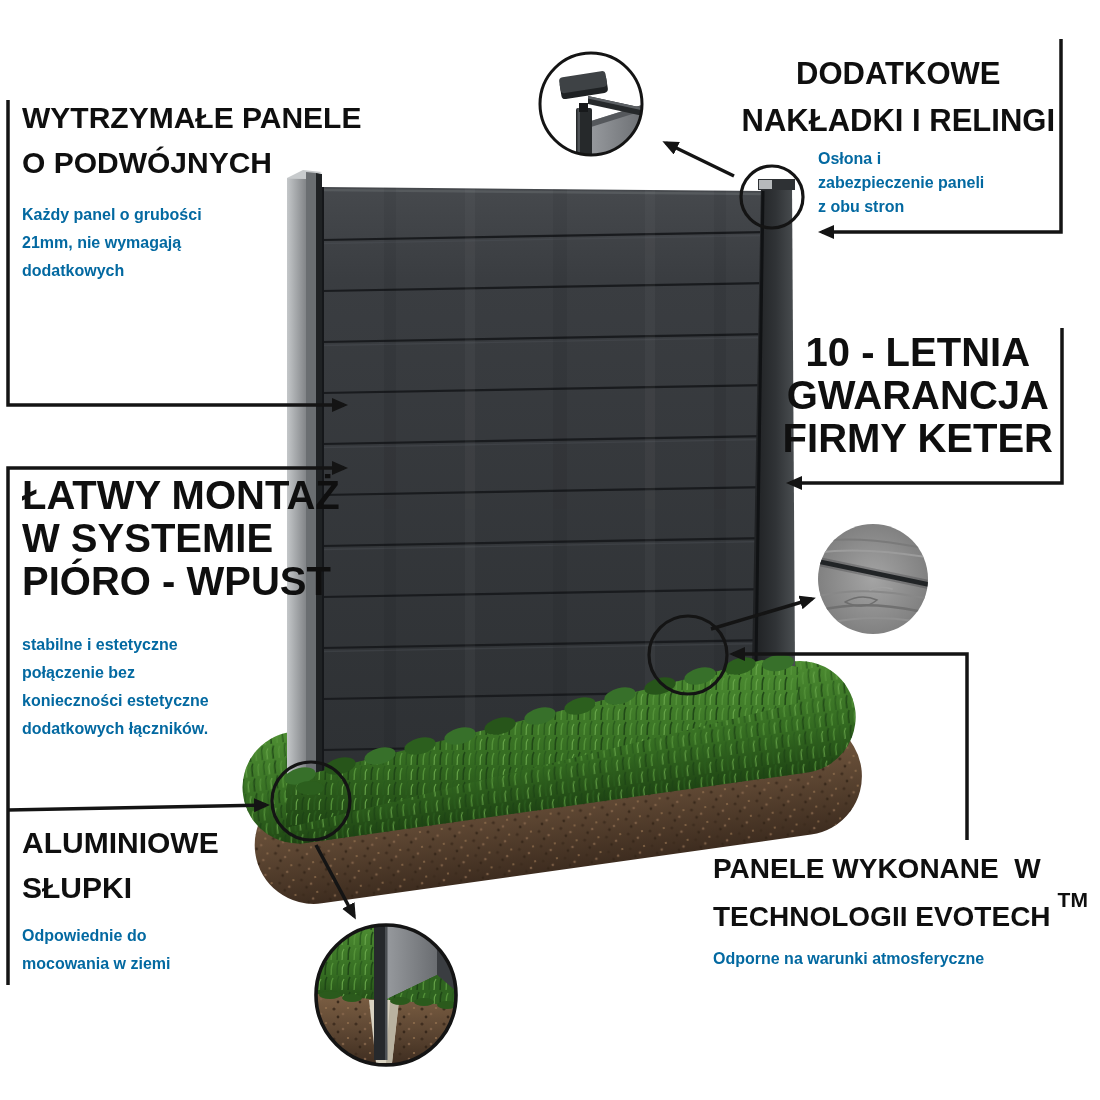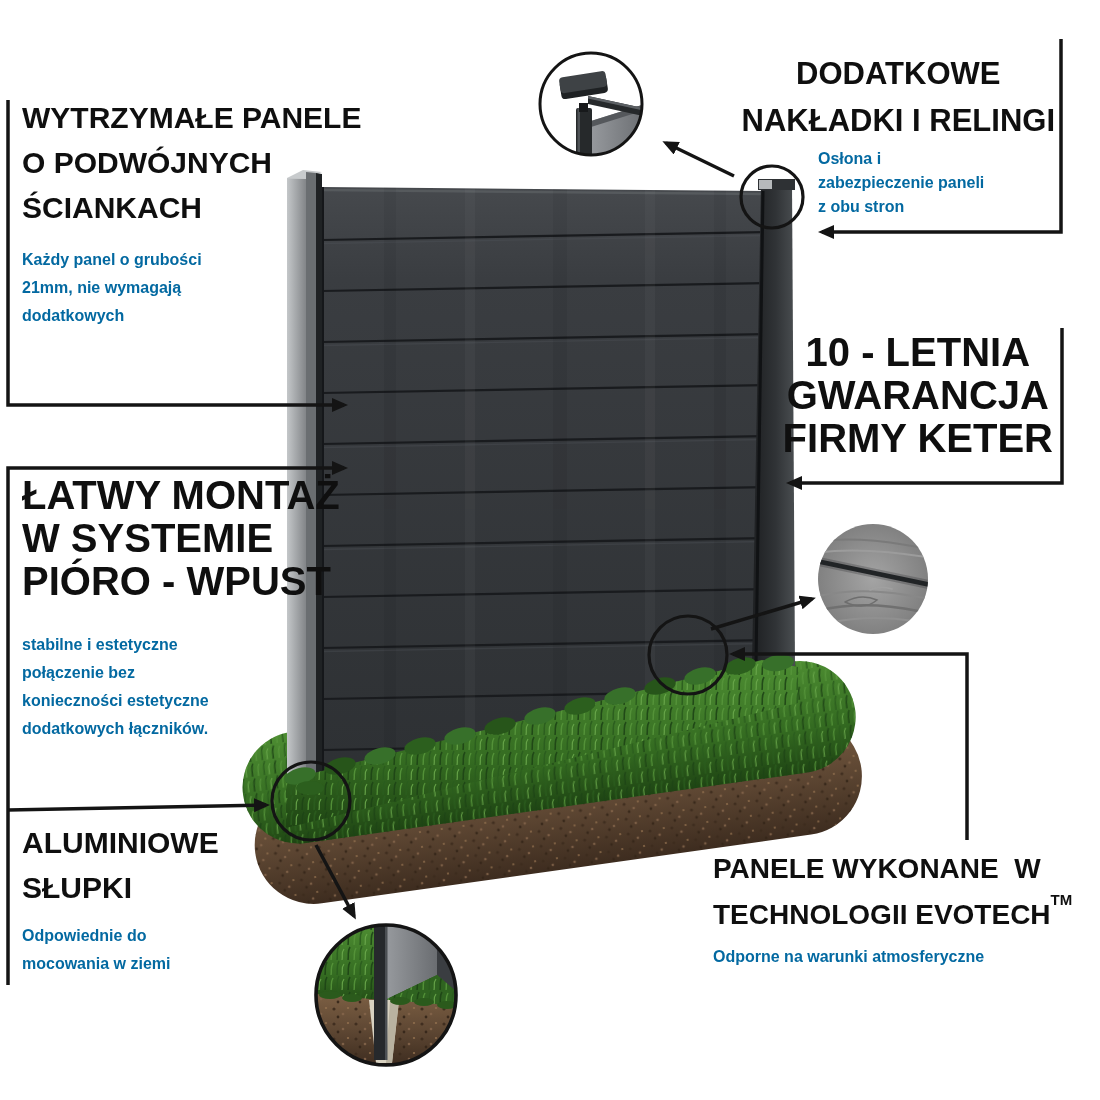--- a/index.html
+++ b/index.html
@@ -247,7 +247,6 @@
 <div class="callout" style="left:22px;top:95px">
   <div class="hl h30">WYTRZYMAŁE PANELE</div>
   <div class="hl h30">O PODWÓJNYCH</div>
-  <div class="hl h30">ŚCIANKACH</div>
   <div class="gap16"></div>
   <div class="bl">Każdy panel o grubości</div>
   <div class="bl">21mm, nie wymagają</div>

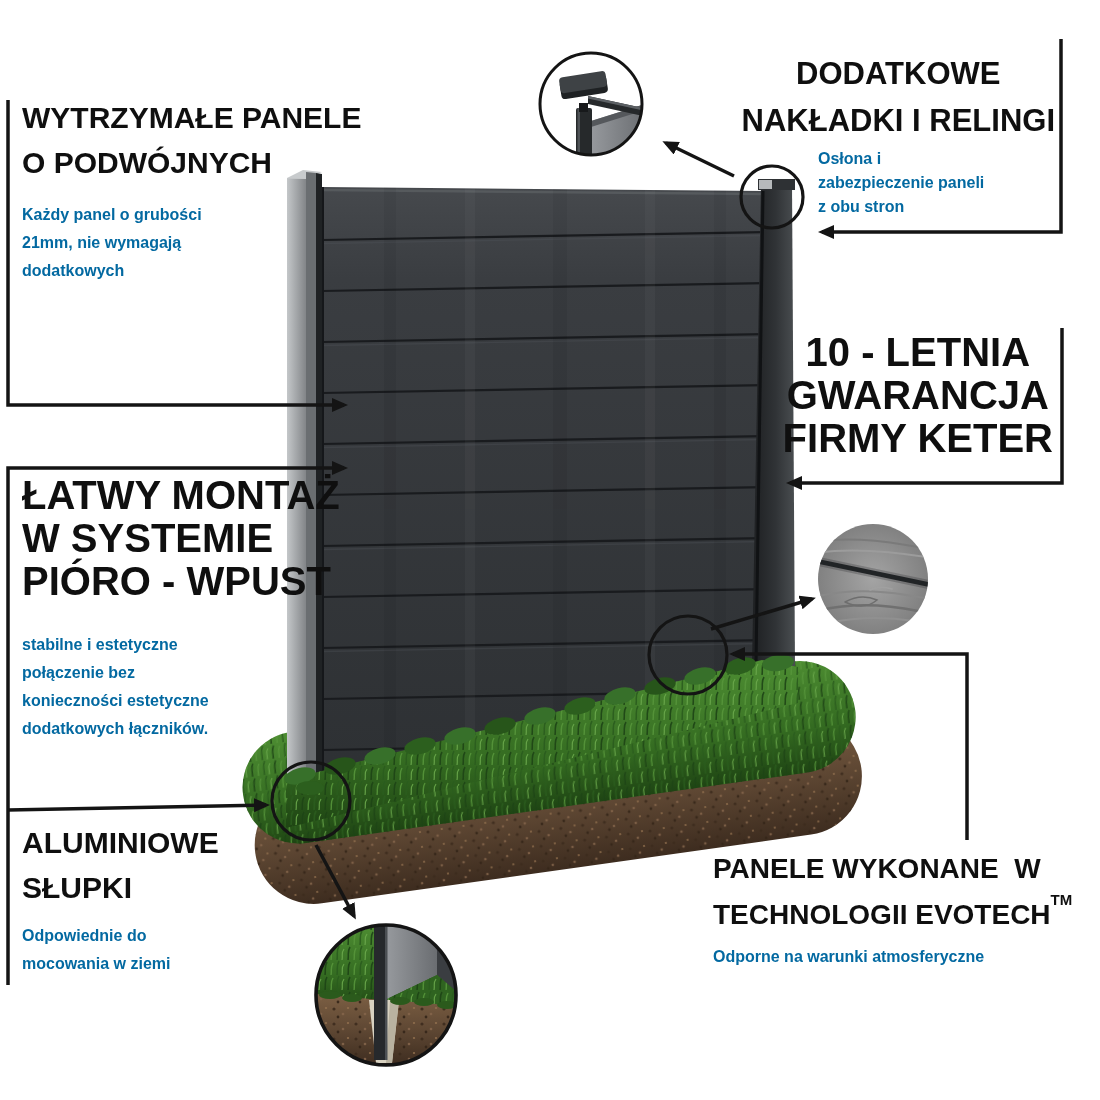--- a/index.html
+++ b/index.html
@@ -24,7 +24,7 @@
   .gap8{height:8px}
   .bl24{line-height:24px}
   .bl27{line-height:27px}
-  sup.tm{font-size:15px;font-weight:700;position:relative;top:-9px;margin-left:0;white-space:pre}
+  sup.tm{font-size:21px;font-weight:700;position:relative;top:-9px;margin-left:7px;white-space:pre}
 </style>
 </head>
 <body>

